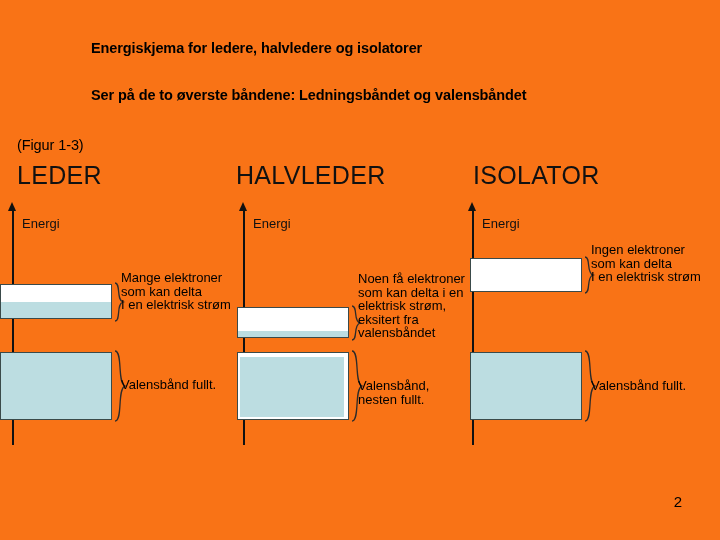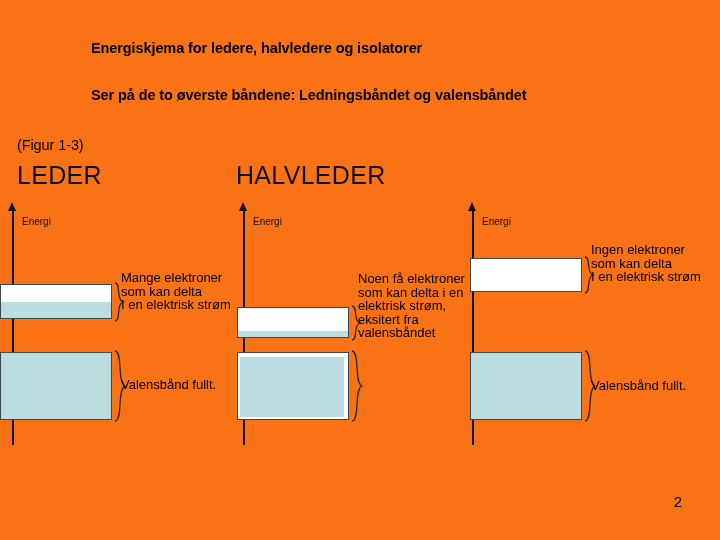--- a/index.html
+++ b/index.html
@@ -132,6 +132,7 @@
 
   <div class="col-heading" style="left:236px; top:161px;">HALVLEDER</div>
 
+  <div class="col-heading" style="left:473px; top:161px;">ISOLATOR</div>
 
   <div class="diagram">
 

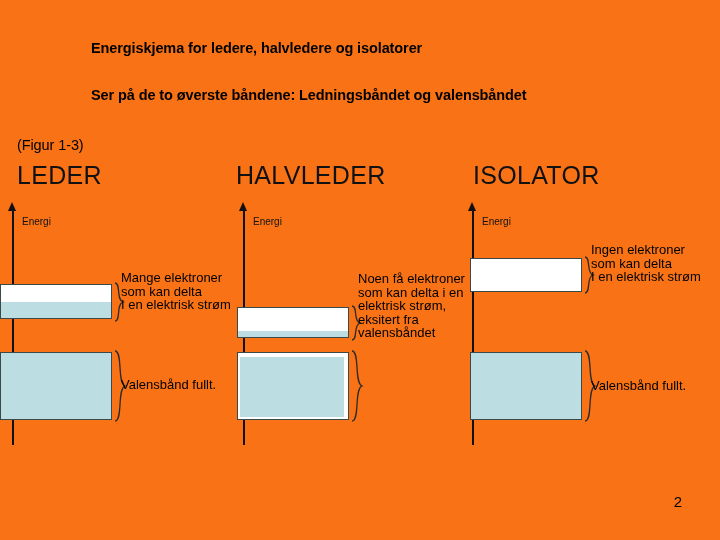--- a/index.html
+++ b/index.html
@@ -74,7 +74,7 @@
   }
   .energi-label {
     position: absolute;
-    font-size: 10px;
+    font-size: 13px;
     color: #111;
     white-space: nowrap;
   }

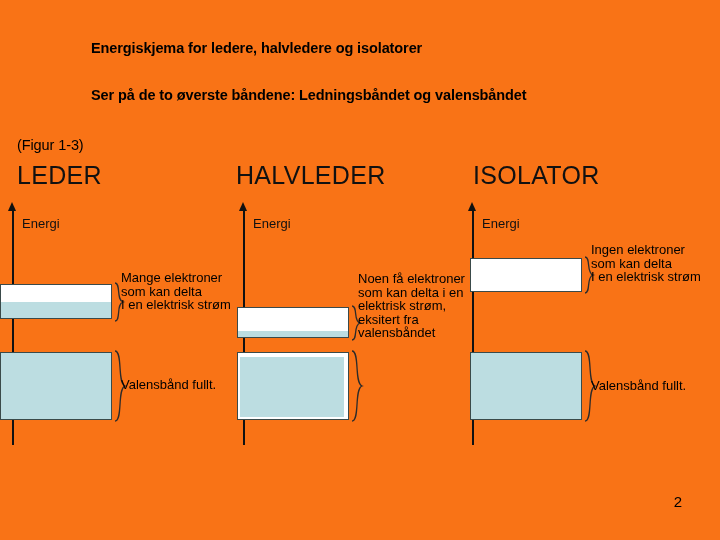--- a/index.html
+++ b/index.html
@@ -186,6 +186,8 @@
         <path d="M1 1 C9 1, 3 33, 11 36 C3 39, 9 71, 1 71" fill="none" stroke="#2b2b2b" stroke-width="1.3"></path>
       </svg>
     </div>
+    <div class="annot" style="left:358px; top:379px;">Valensbånd,
+nesten fullt.</div>
 
     <div class="axis-arrow" style="left:468px; top:202px;"></div>
     <div class="axis" style="left:472px; top:210px; height:235px;"></div>

